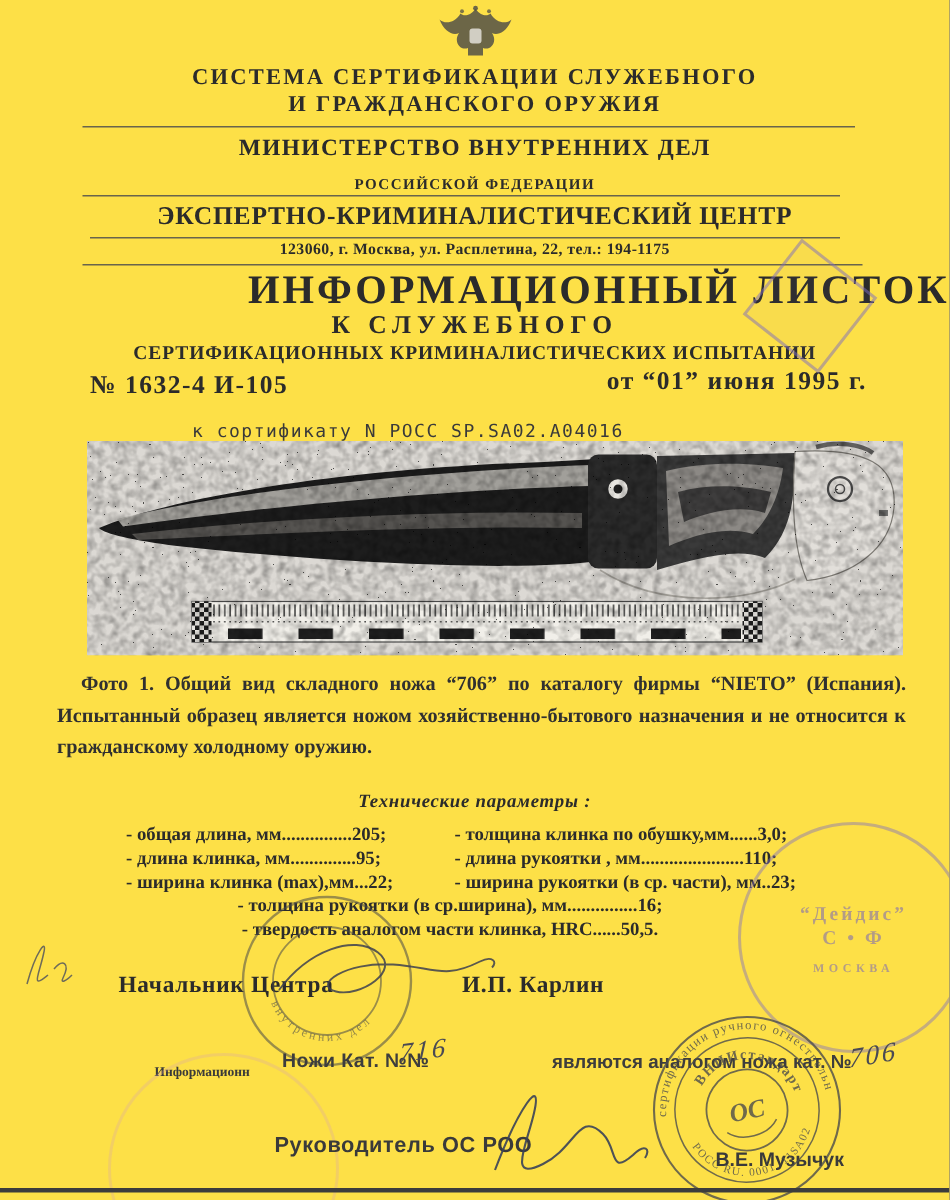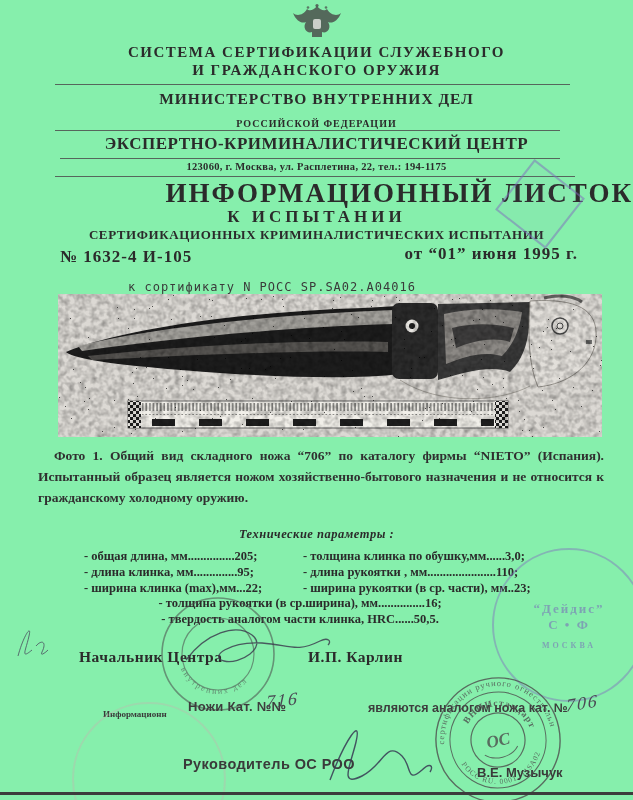--- a/index.html
+++ b/index.html
@@ -3,7 +3,7 @@
 <meta charset="utf-8">
 <style>
   html,body{margin:0;padding:0;background:#777;}
-  .page{position:relative;width:633px;height:800px;background:#86efac;overflow:hidden;
+  .page{position:relative;width:633px;height:800px;background:#fde047;overflow:hidden;
         font-family:"Liberation Serif",serif;color:#2b2b2b;}
   .abs{position:absolute;}
   .ctr{left:0;width:633px;text-align:center;}

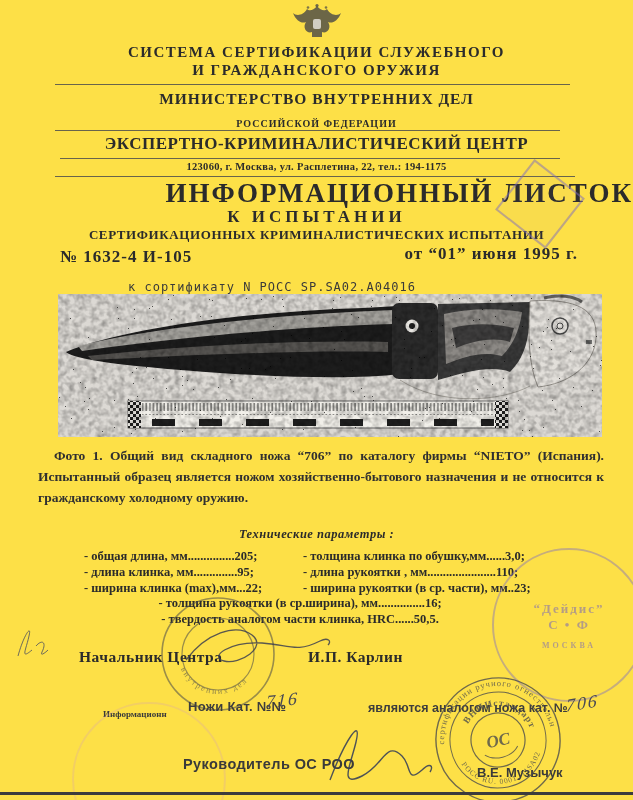--- a/index.html
+++ b/index.html
@@ -79,7 +79,7 @@
   <div class="rule" style="left:55px;top:176px;width:520px"></div>
 
   <div class="abs ctr t-main">ИНФОРМАЦИОННЫЙ ЛИСТОК</div>
-  <div class="abs ctr t-sub1">К  ИСПЫТАНИИ</div>
+  <div class="abs ctr t-sub1">К  СЛУЖЕБНОГО</div>
   <div class="abs ctr t-sub2">СЕРТИФИКАЦИОННЫХ КРИМИНАЛИСТИЧЕСКИХ ИСПЫТАНИИ</div>
   <div class="abs num">№ 1632-4 И-105</div>
   <div class="abs date">от  “01”  июня 1995 г.</div>

